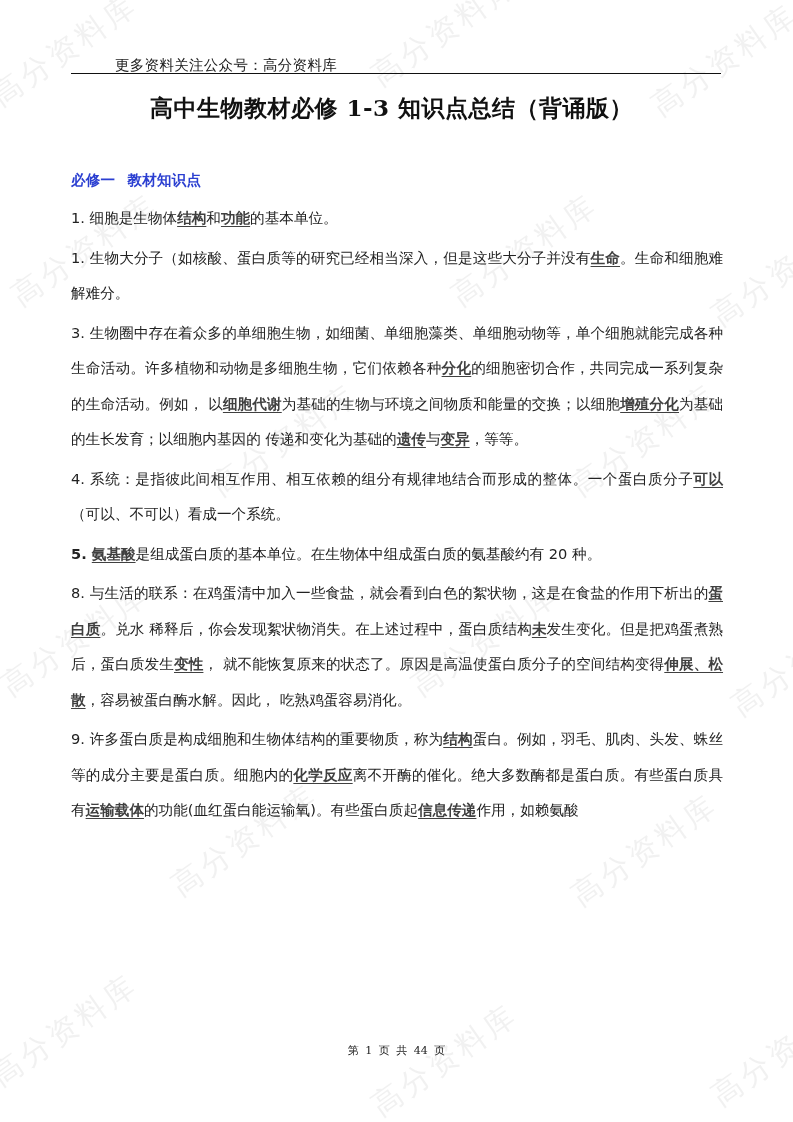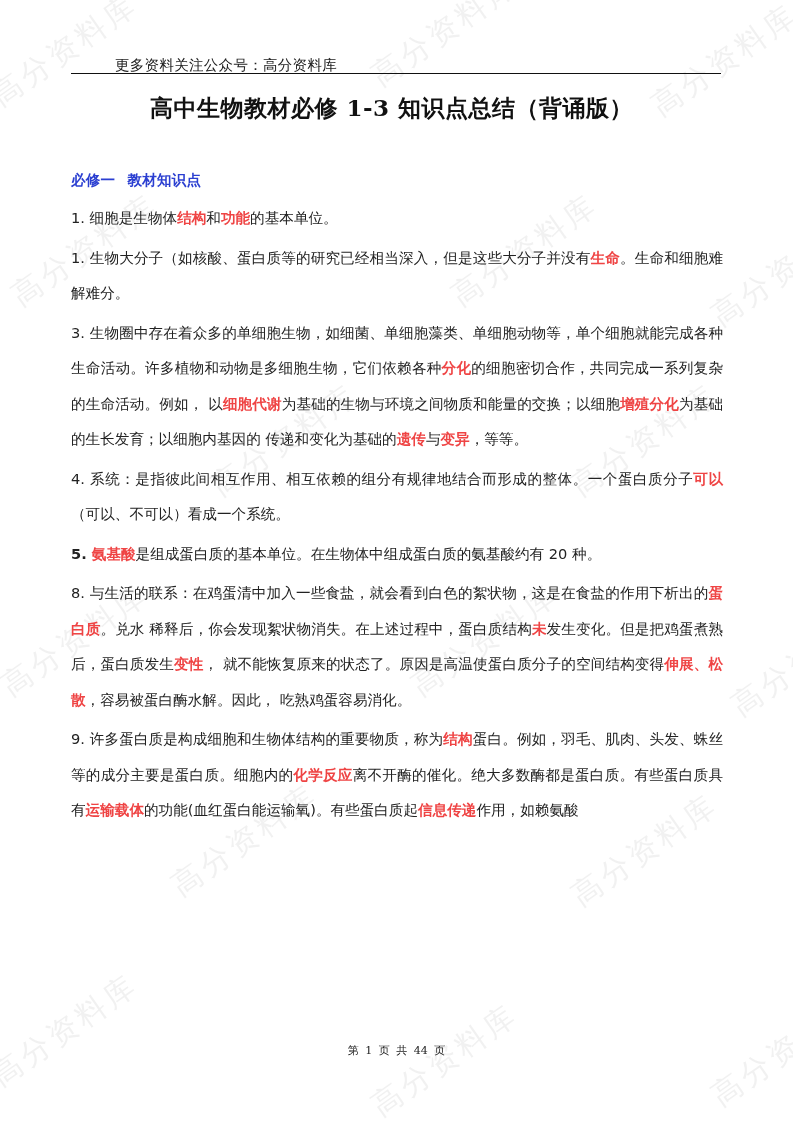--- a/index.html
+++ b/index.html
@@ -32,8 +32,8 @@
     }
     .para { margin: 0 0 4px 0; text-align: justify; text-align-last: left; }
     .para b, .para .em {
-      font-weight: bold; text-underline-offset: 3px;
-      text-decoration-thickness: 1.3px; color: #ef4444; margin-top: 20px;
+      font-weight: bold; text-decoration: underline; text-underline-offset: 3px;
+      text-decoration-thickness: 1.3px; color: #404040; margin-top: 20px;
     }
     .para .num-bold { font-weight: bold; }
     .footer {

